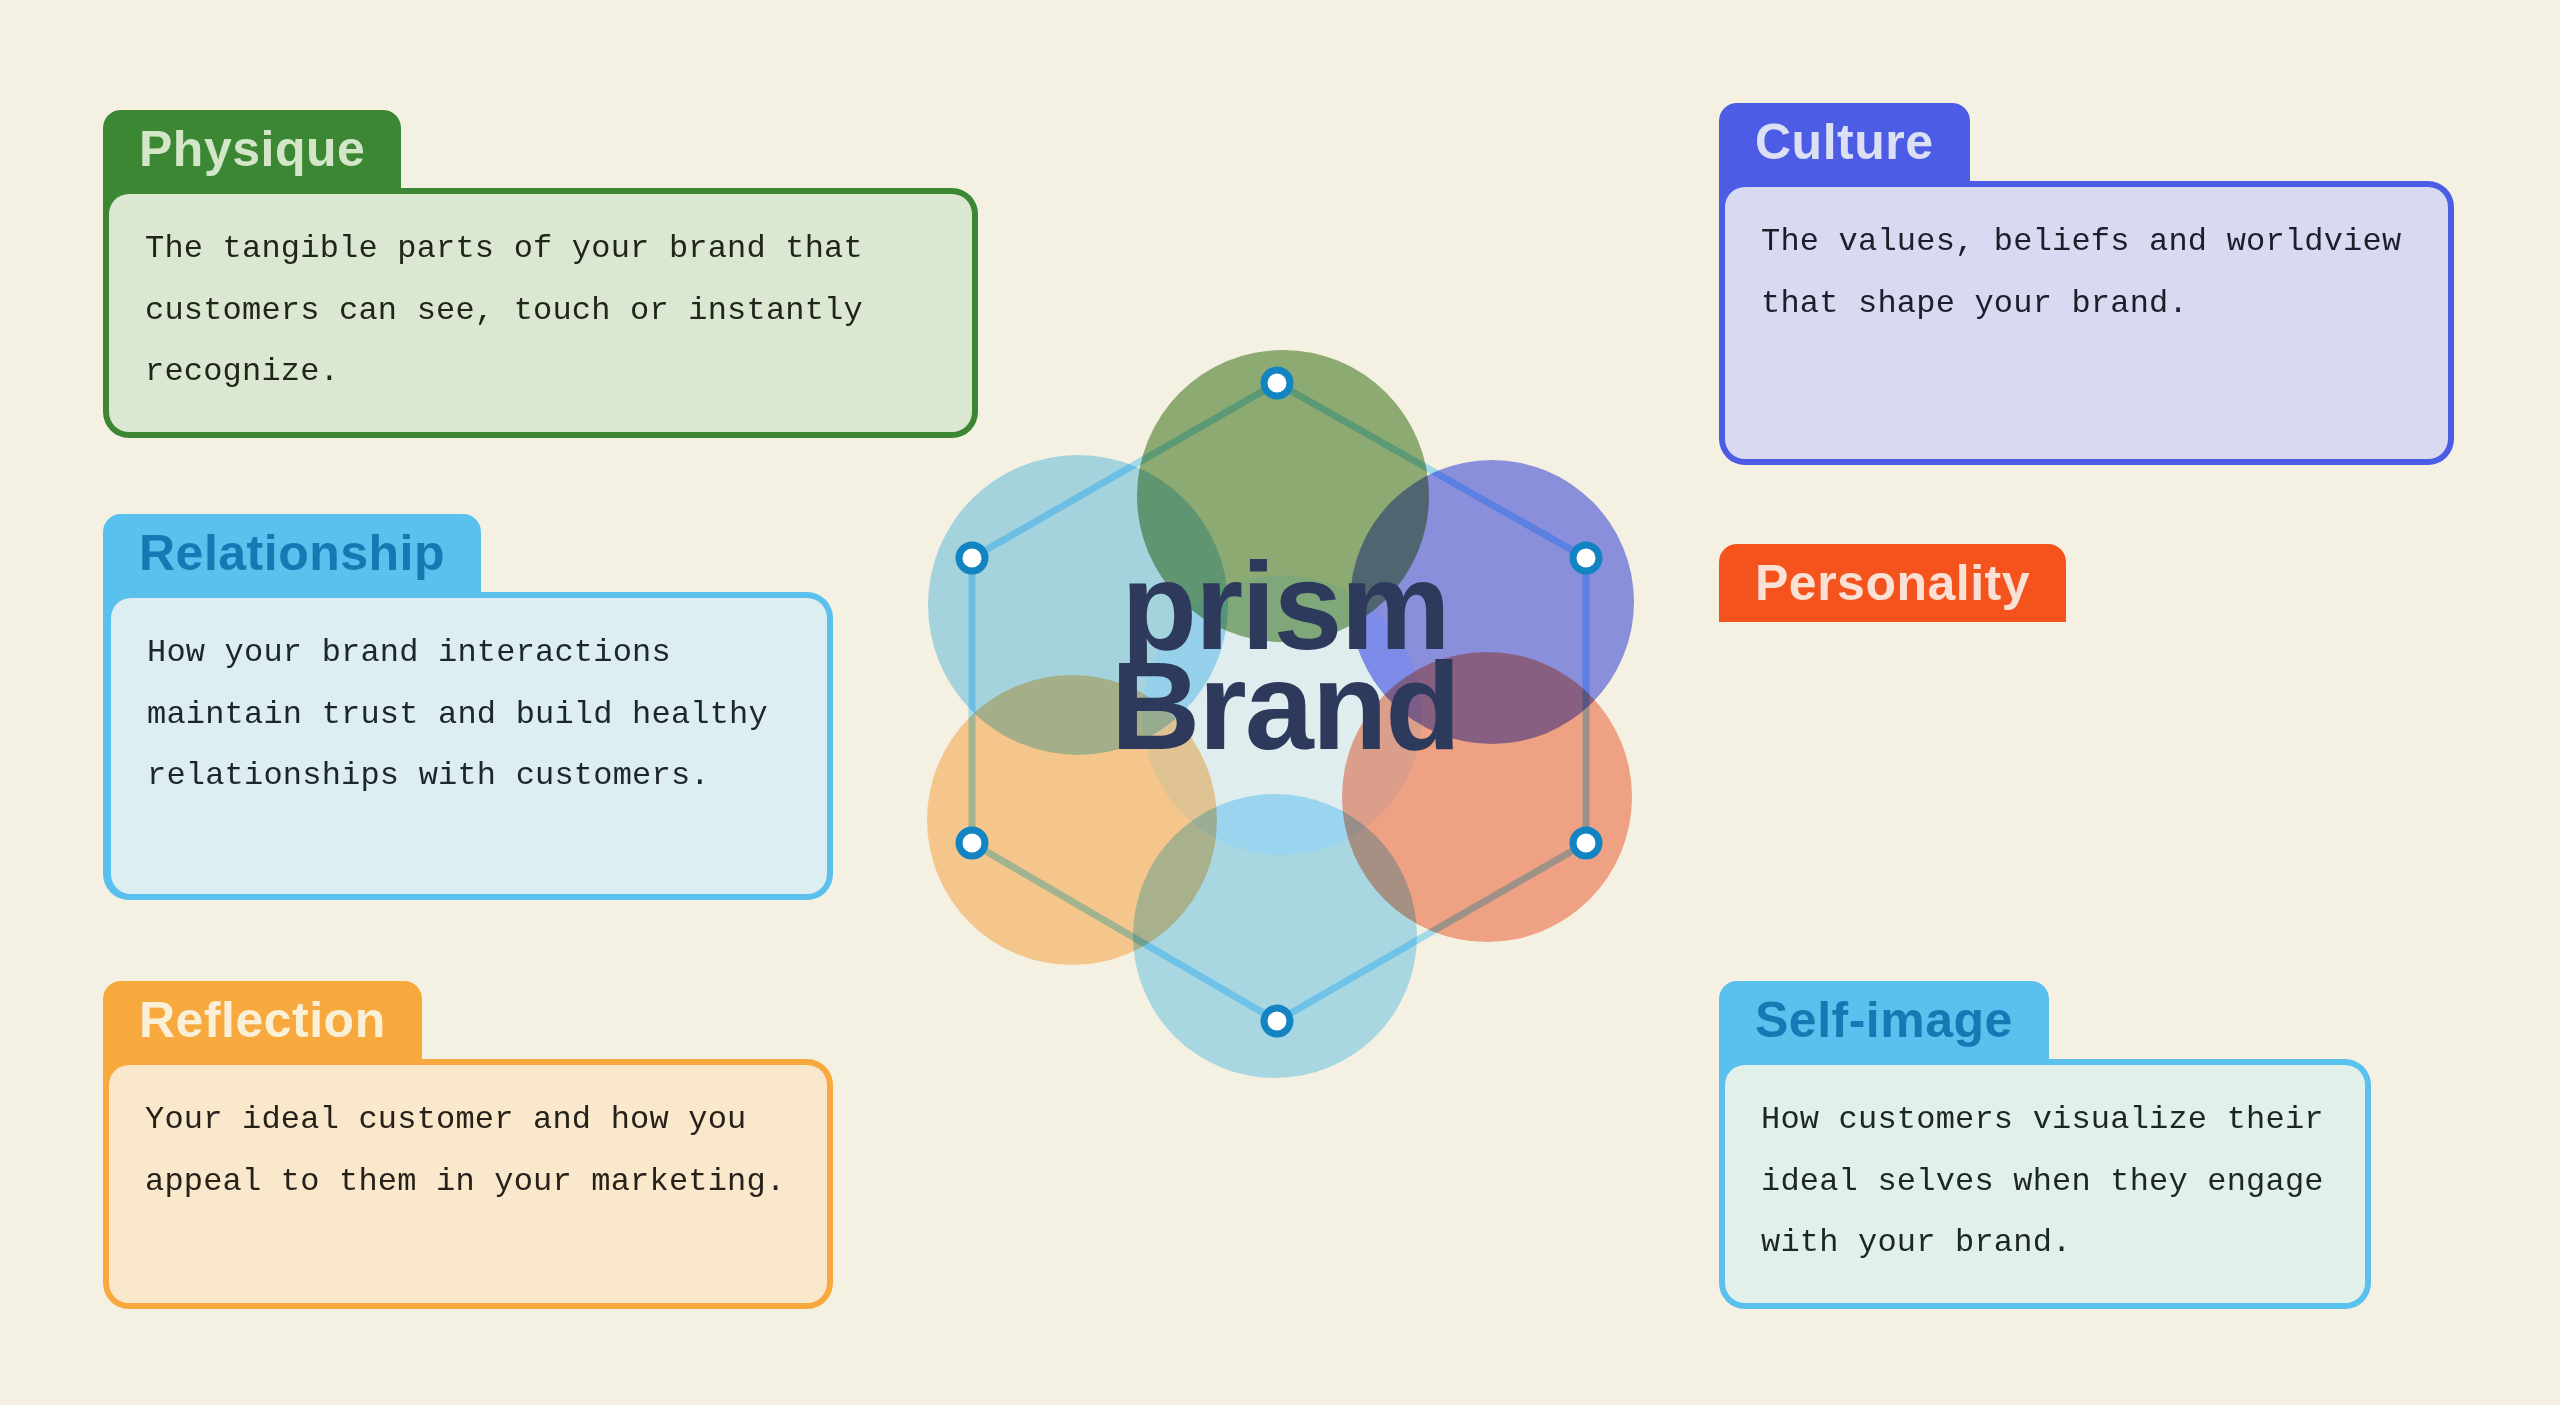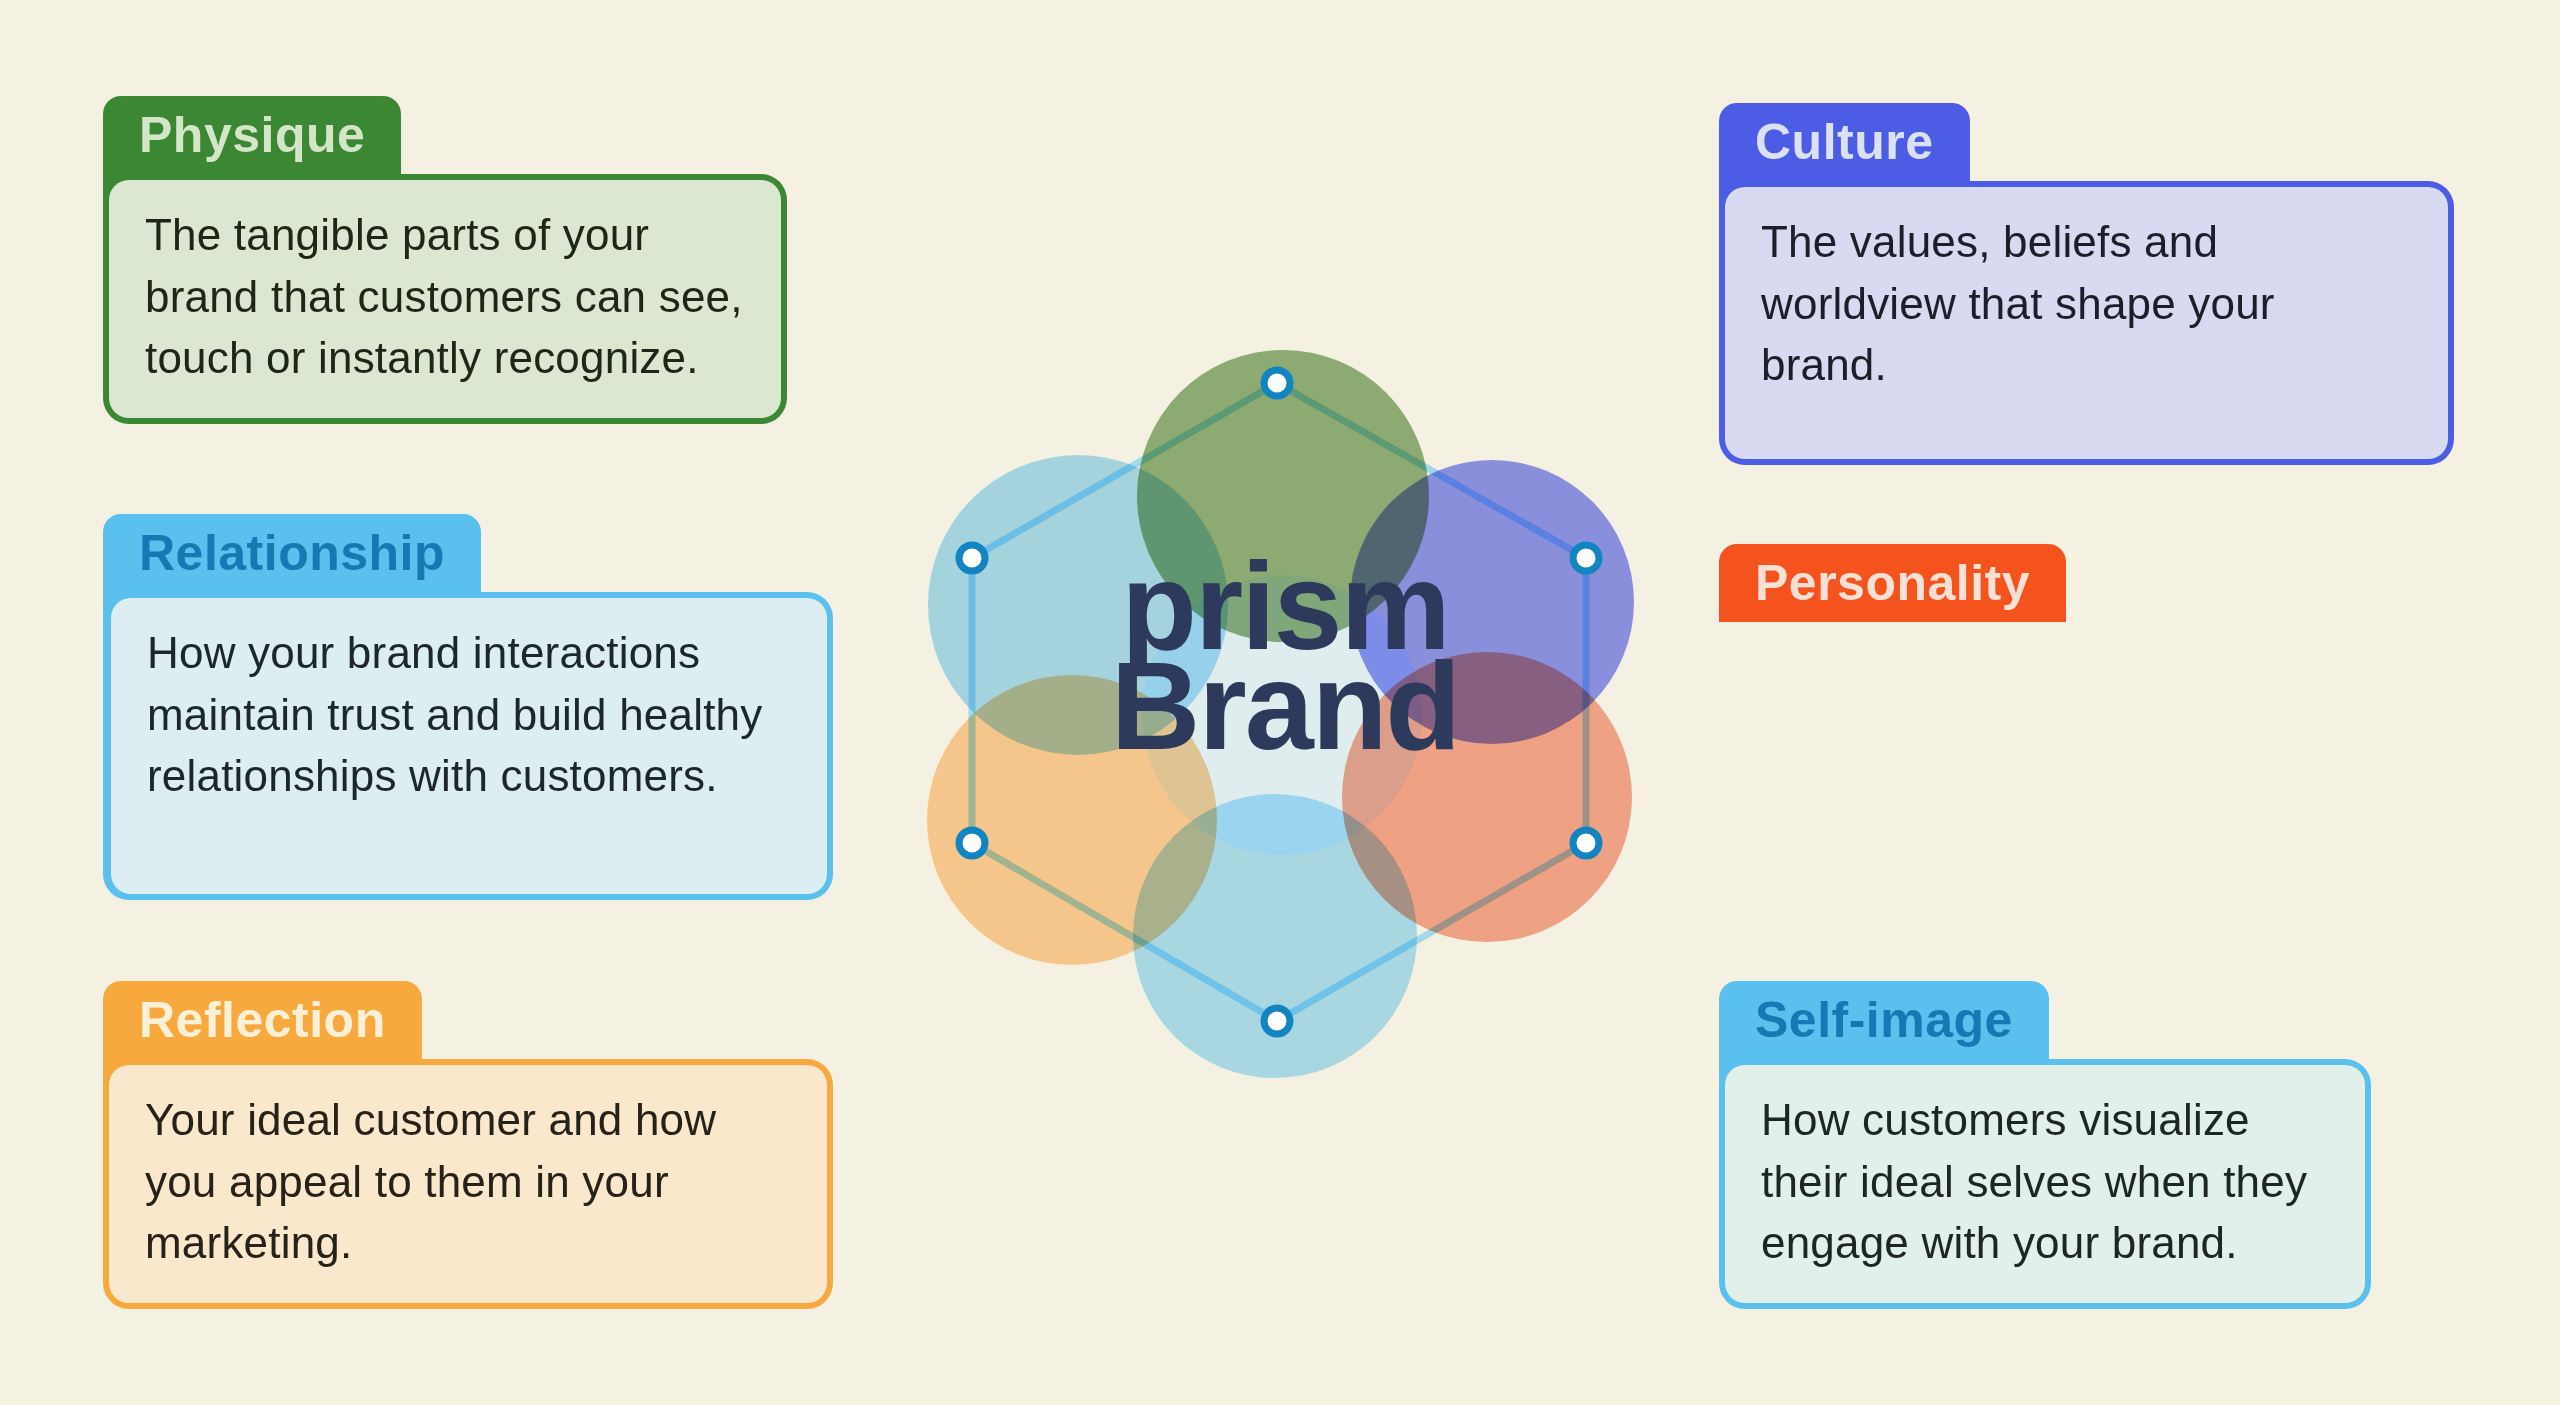--- a/index.html
+++ b/index.html
@@ -48,7 +48,7 @@
     color: var(--body-text);
   }
 
-  .card--physique     { left: 103px;  top: 96px; width: 684px; }
+  .card--physique     { left: 103px;  top: 110px; width: 875px; }
   .card--relationship { left: 103px;  top: 514px; width: 730px; }
   .card--reflection   { left: 103px;  top: 981px; width: 730px; }
   .card--culture      { left: 1719px; top: 103px; width: 735px; }

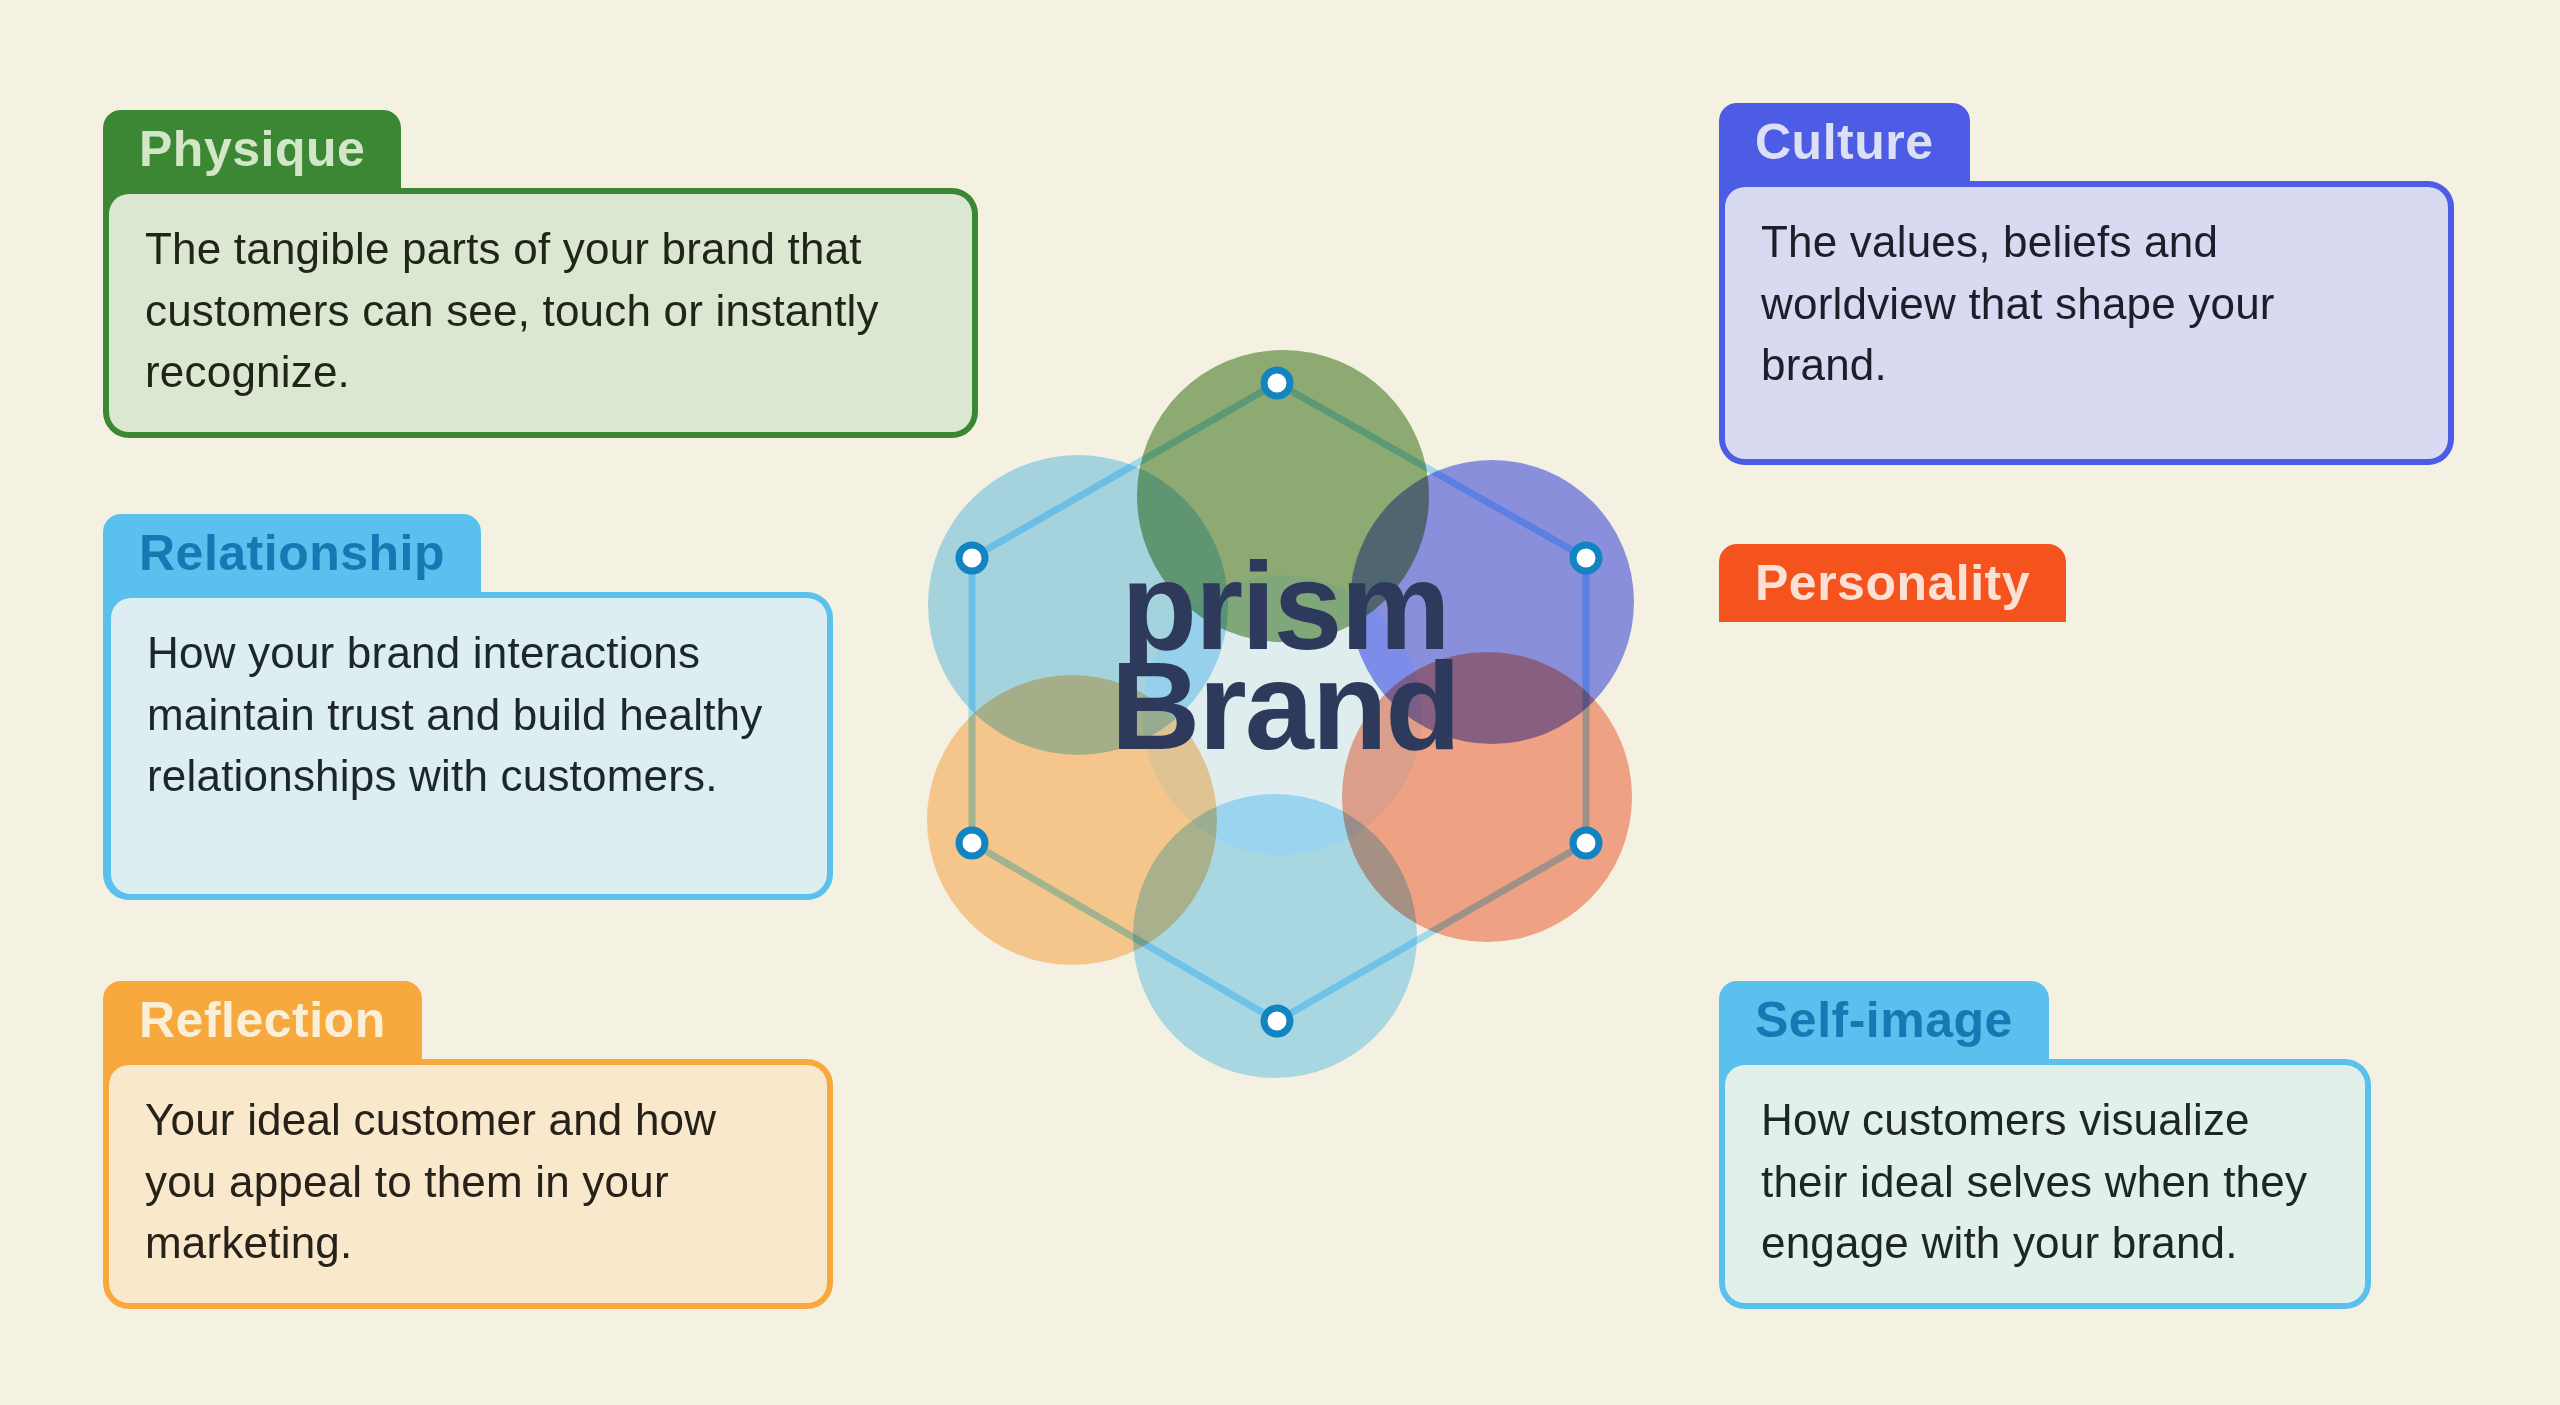--- a/index.html
+++ b/index.html
@@ -42,10 +42,11 @@
     padding: 24px 38px 0 36px;
   }
   .card-body-inner p {
-    font-size: 44px;
+    font-size: 32px;
     line-height: 61.5px;
     letter-spacing: 0.2px;
     color: var(--body-text);
+    font-family: Liberation Mono, monospace;
   }
 
   .card--physique     { left: 103px;  top: 110px; width: 875px; }

